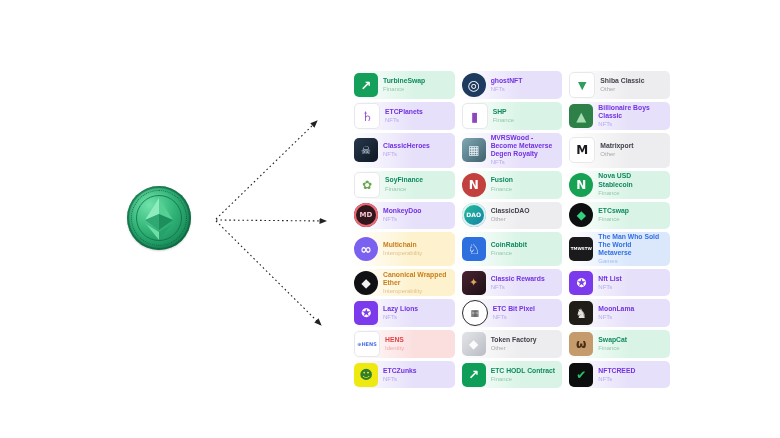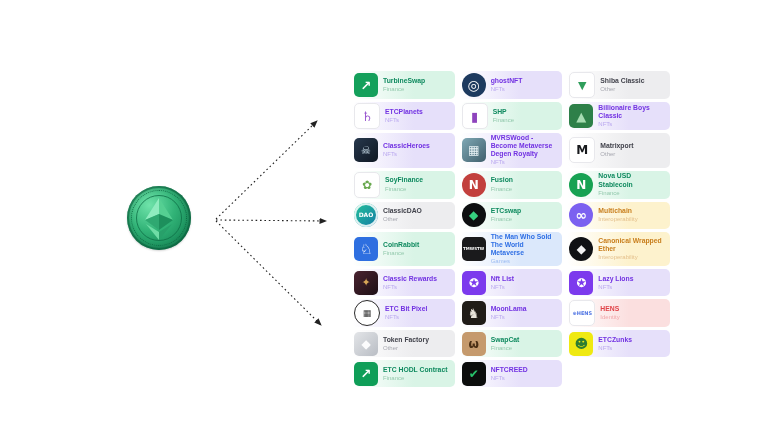--- a/index.html
+++ b/index.html
@@ -184,6 +184,15 @@
       <div class="app-category" style="color: rgb(147, 201, 173);">Finance</div>
     </div>
   </div>
+    <div class="card" style="background: linear-gradient(90deg, rgb(255, 255, 255) 0%, rgb(230, 224, 250) 60%);">
+    <div class="app-icon circle" style="background: rgb(49, 22, 29); box-shadow: rgb(238, 106, 116) 0px 0px 0px 2px inset;">
+        <span class="glyph" style="color: rgb(244, 198, 203); font-size: 7px;">MD</span>
+      </div>
+    <div class="app-text">
+      <div class="app-name" style="color: rgb(114, 50, 226);">MonkeyDoo</div>
+      <div class="app-category" style="color: rgb(185, 167, 239);">NFTs</div>
+    </div>
+  </div>
     <div class="card" style="background: linear-gradient(90deg, rgb(255, 255, 255) 0%, rgb(237, 237, 239) 60%);">
     <div class="app-icon circle" style="background: linear-gradient(135deg, rgb(37, 196, 154), rgb(19, 122, 166)); box-shadow: rgba(255, 255, 255, 0.85) 0px 0px 0px 2px inset;">
         <span class="glyph" style="color: rgb(255, 255, 255); font-size: 6px;">DAO</span>

